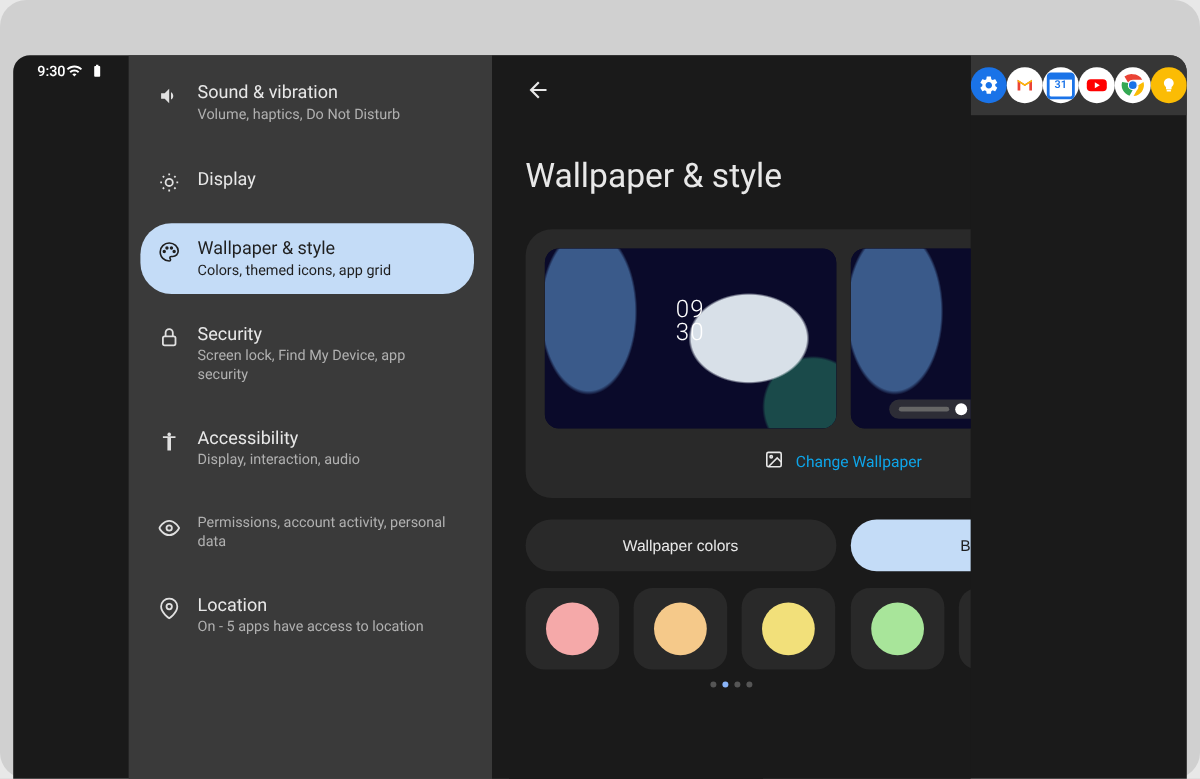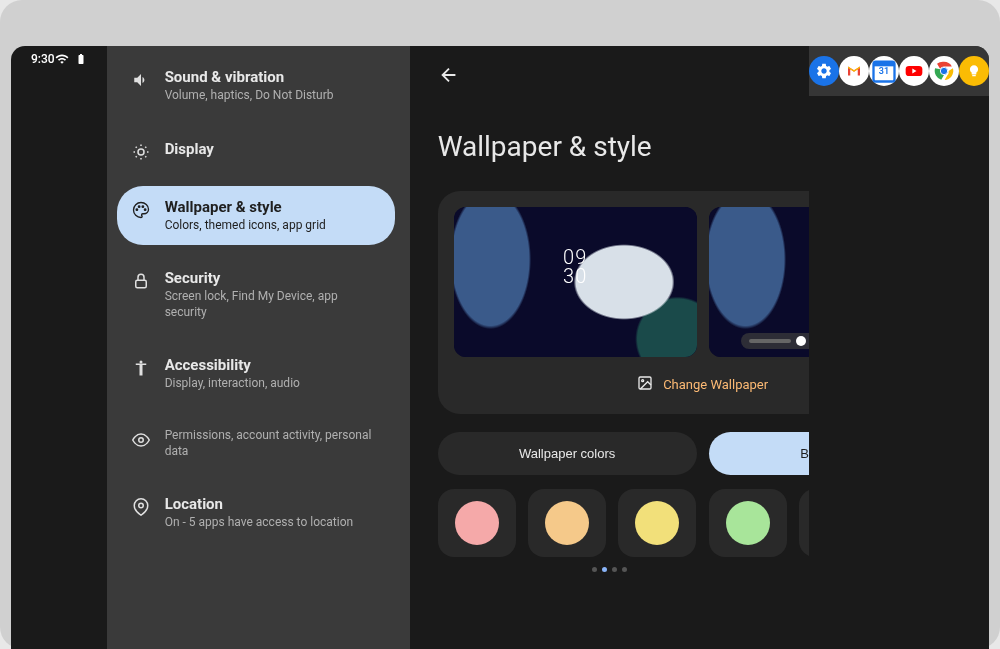--- a/index.html
+++ b/index.html
@@ -30,7 +30,7 @@
   .sb-icon { width: 20px; height: 20px; flex-shrink: 0; margin-top: 2px; display: flex; align-items: center; justify-content: center; }
   .sb-icon svg { width: 18px; height: 18px; }
   .sb-text { display: flex; flex-direction: column; gap: 2px; }
-  .sb-title { color: #e8e8e8; font-size: 15px; font-weight: 700; }
+  .sb-title { color: #e8e8e8; font-size: 15px; font-weight: 400; }
   .sb-sub { color: #b0b0b0; font-size: 12px; line-height: 1.3; }
   
   .main {

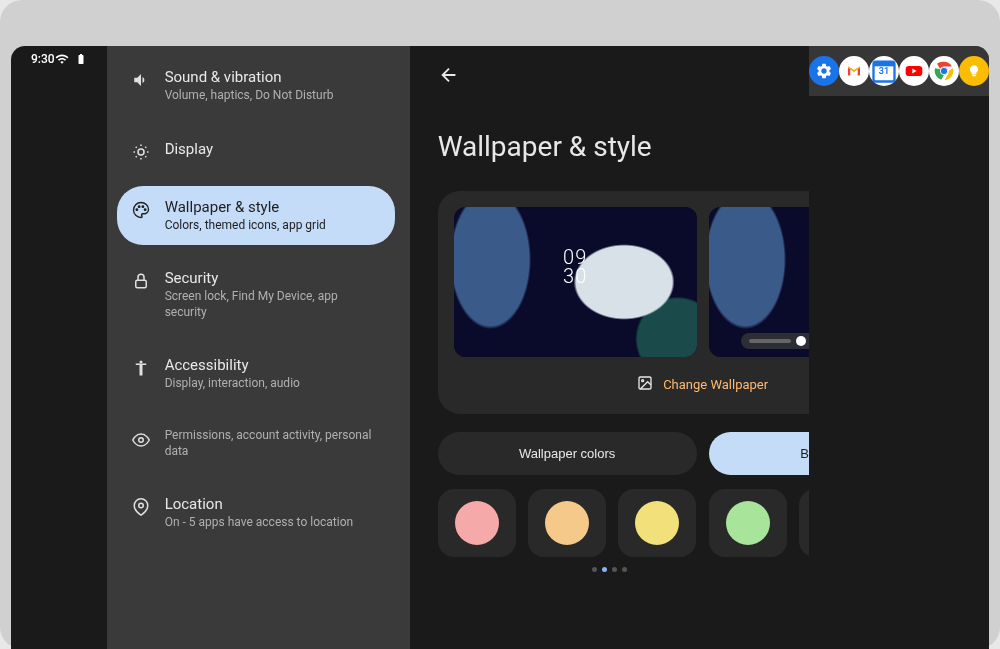--- a/index.html
+++ b/index.html
@@ -60,7 +60,7 @@
   .home-dock .d { width:10px; height:10px; border-radius:50%; }
   .home-pill { width:42px; height:4px; background:#666; border-radius:3px; }
   
-  .change-wp { display:flex; gap:10px; align-items:center; justify-content:center; color:#fdba74; font-size:13px; cursor:pointer; padding: 4px 0; }
+  .change-wp { display:flex; gap:10px; align-items:center; justify-content:center; color:#0ea5e9; font-size:13px; cursor:pointer; padding: 4px 0; }
   .change-wp svg { width:16px; height:16px; }
   
   .tabs-row { display:flex; gap:12px; margin: 0 auto 14px; width: 530px; }

